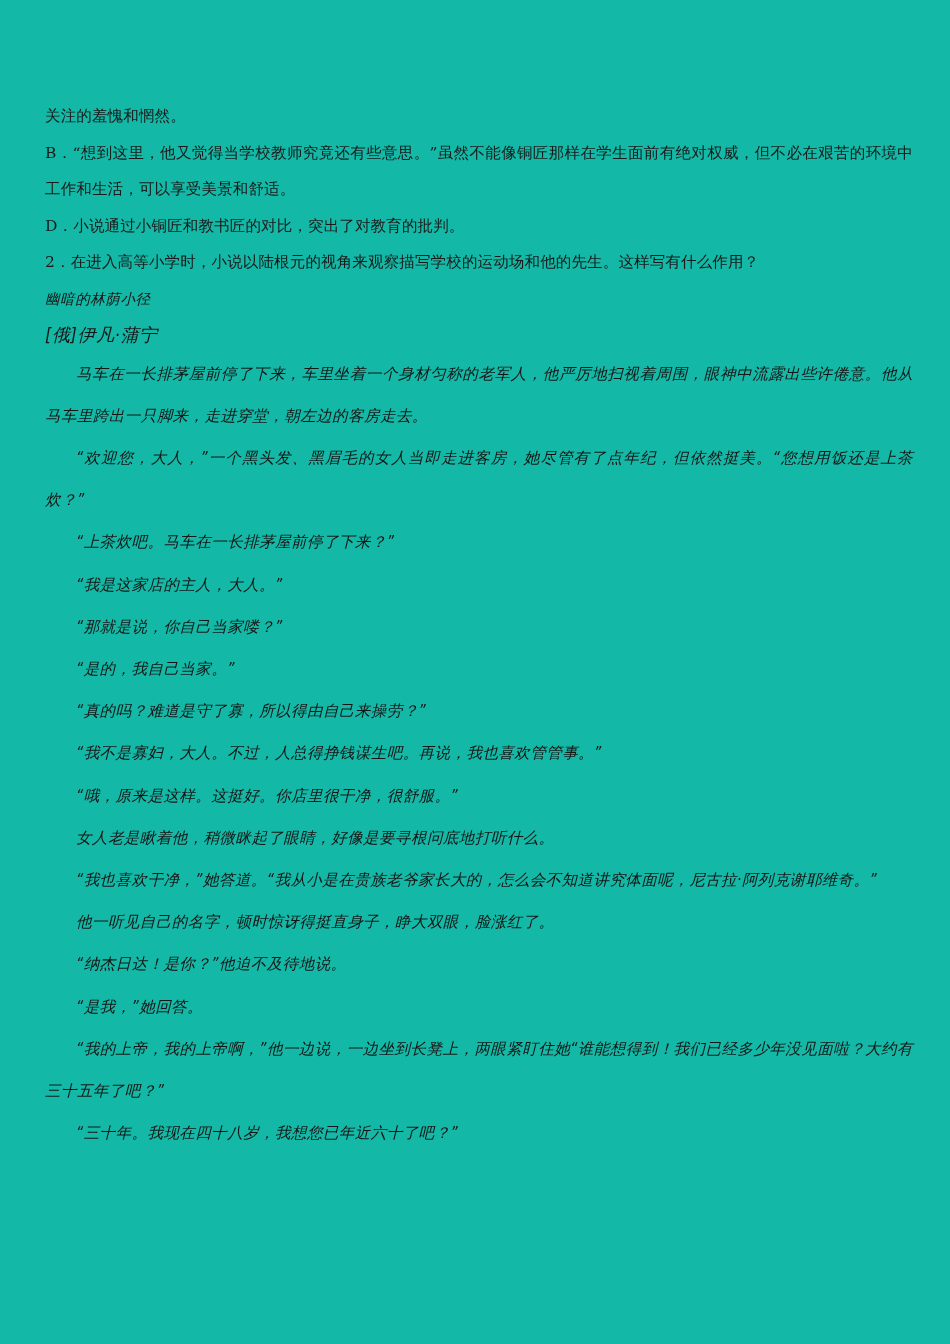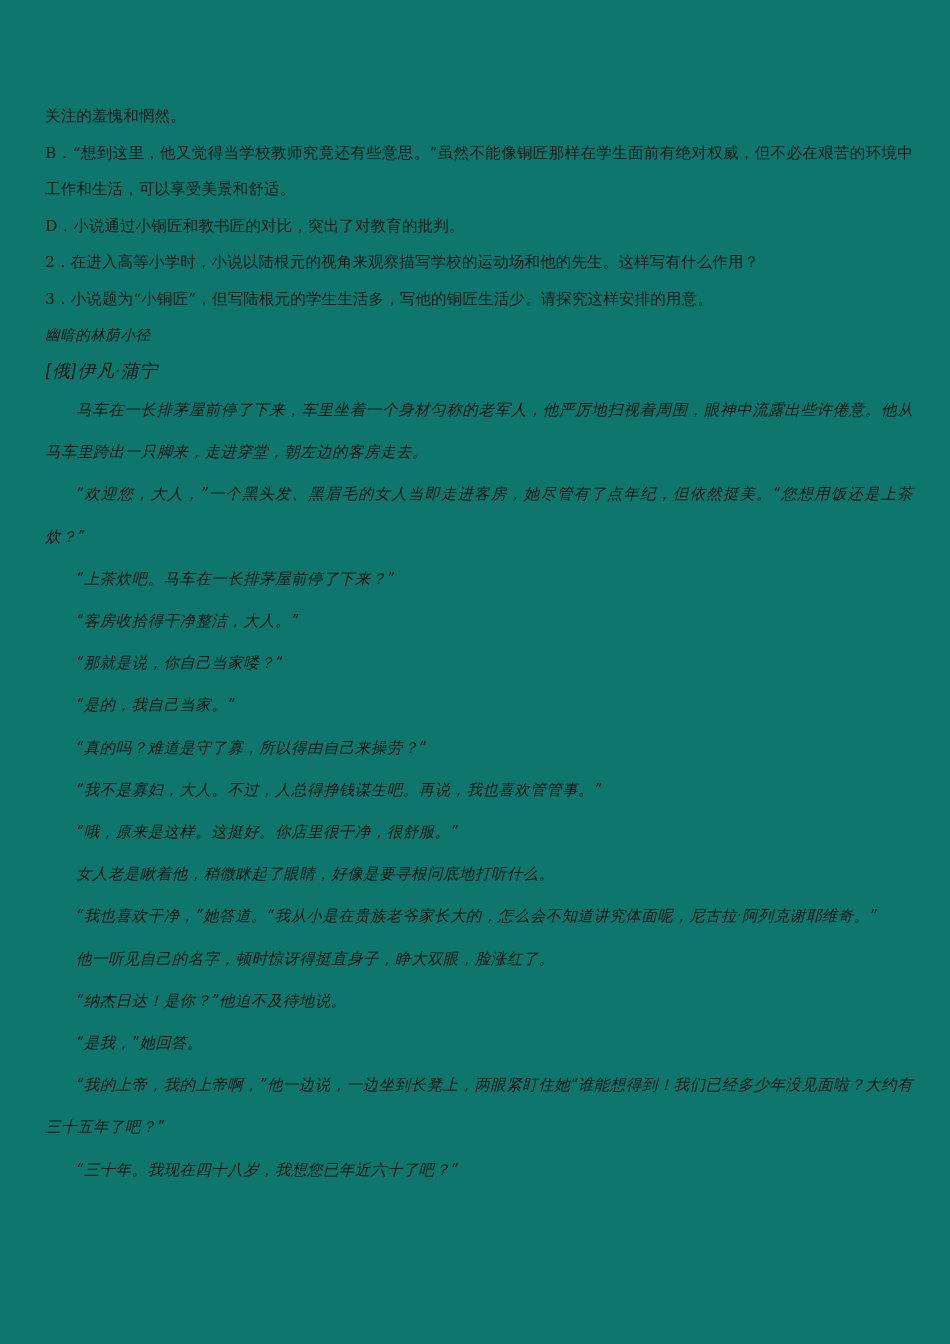--- a/index.html
+++ b/index.html
@@ -23,7 +23,7 @@
     top: 0;
     width: 950px;
     height: 1344px;
-    background: #0f766e;
+    background: #14b8a6;
   }
 
   .content {

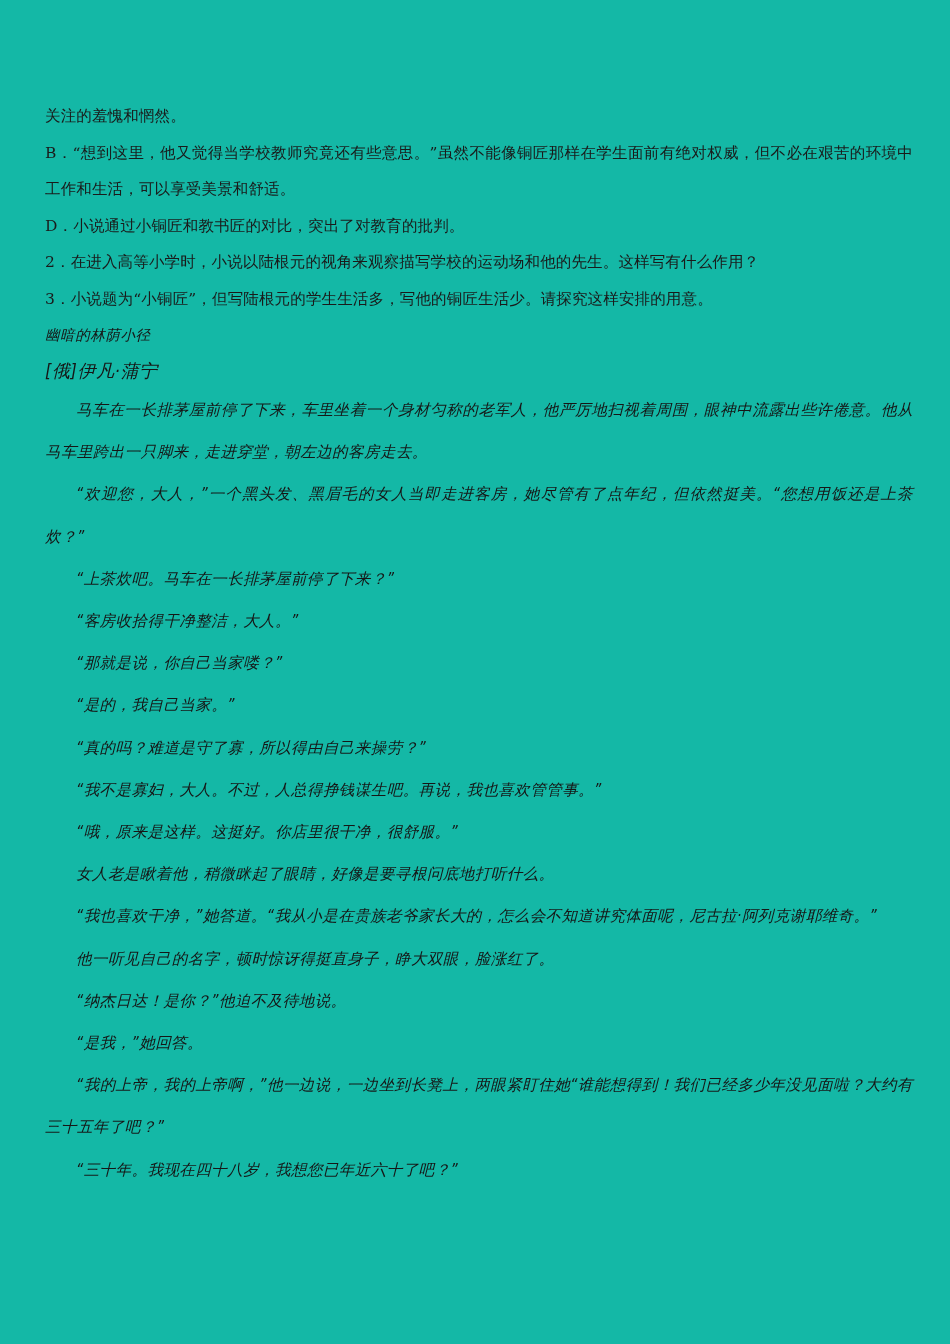--- a/index.html
+++ b/index.html
@@ -111,7 +111,6 @@
 
       <p class="q-line"><span>2．</span><span>在进入高等小学时，小说以陆根元的视角来观察描写学校的运动场和他的先生。这样写有什么作用？</span></p>
 
-      <p class="q-line"><span>3．</span><span>小说题为“小铜匠”，但写陆根元的学生生活多，写他的铜匠生活少。请探究这样安排的用意。</span></p>
 
     </div>
 

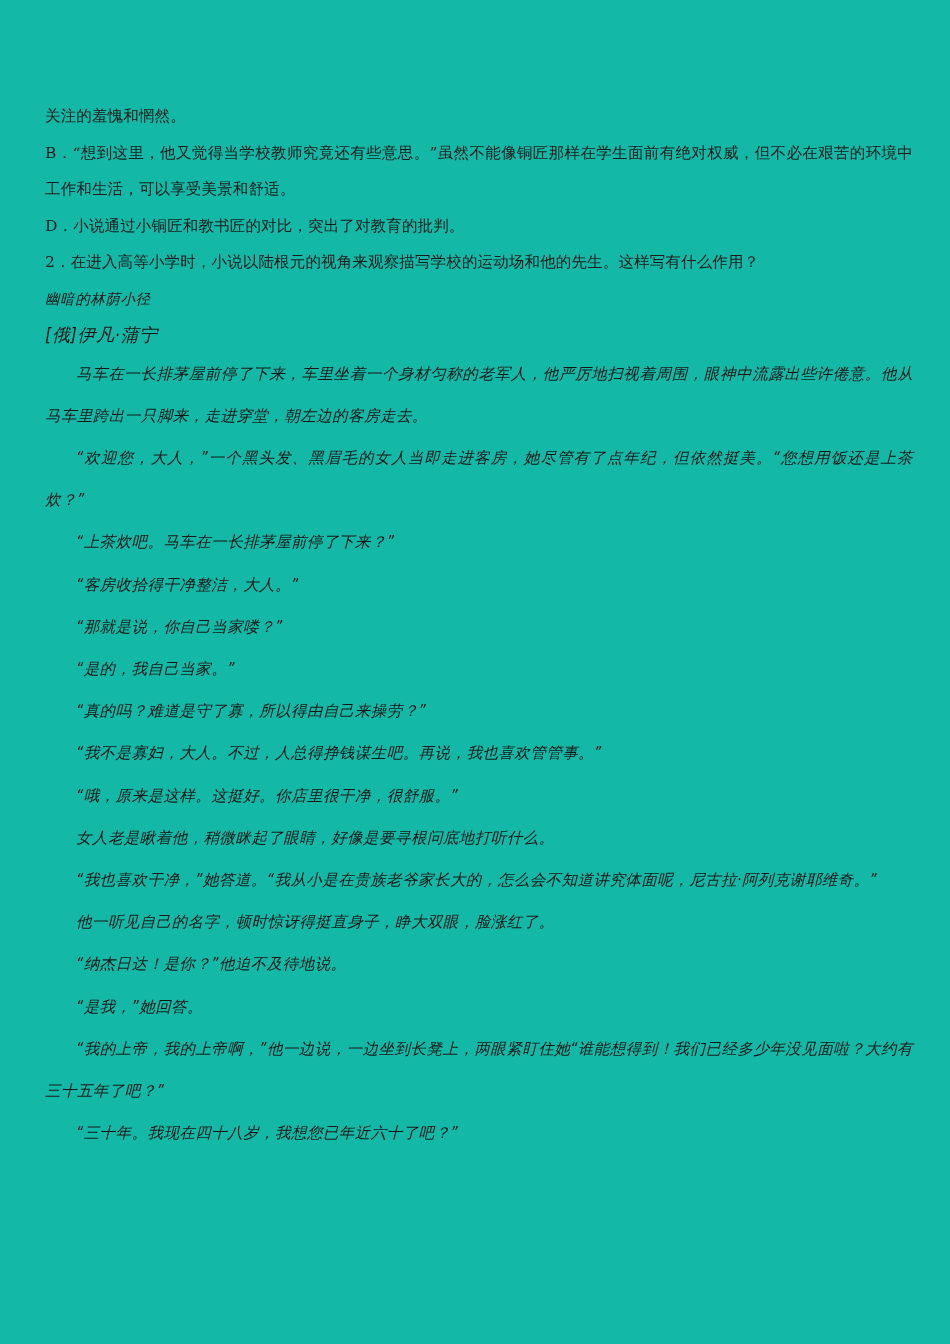--- a/index.html
+++ b/index.html
@@ -123,7 +123,7 @@
       <p>马车在一长排茅屋前停了下来，车里坐着一个身材匀称的老军人，他严厉地扫视着周围，眼神中流露出些许倦意。他从马车里跨出一只脚来，走进穿堂，朝左边的客房走去。</p>
       <p>“欢迎您，大人，”一个黑头发、黑眉毛的女人当即走进客房，她尽管有了点年纪，但依然挺美。“您想用饭还是上茶炊？”</p>
       <p>“上茶炊吧。马车在一长排茅屋前停了下来？”</p>
-      <p>“客房收拾得干净整洁，大人。”</p>
+      <p>“我是这家店的主人，大人。”</p>
       <p>“那就是说，你自己当家喽？”</p>
       <p>“是的，我自己当家。”</p>
       <p>“真的吗？难道是守了寡，所以得由自己来操劳？”</p>

